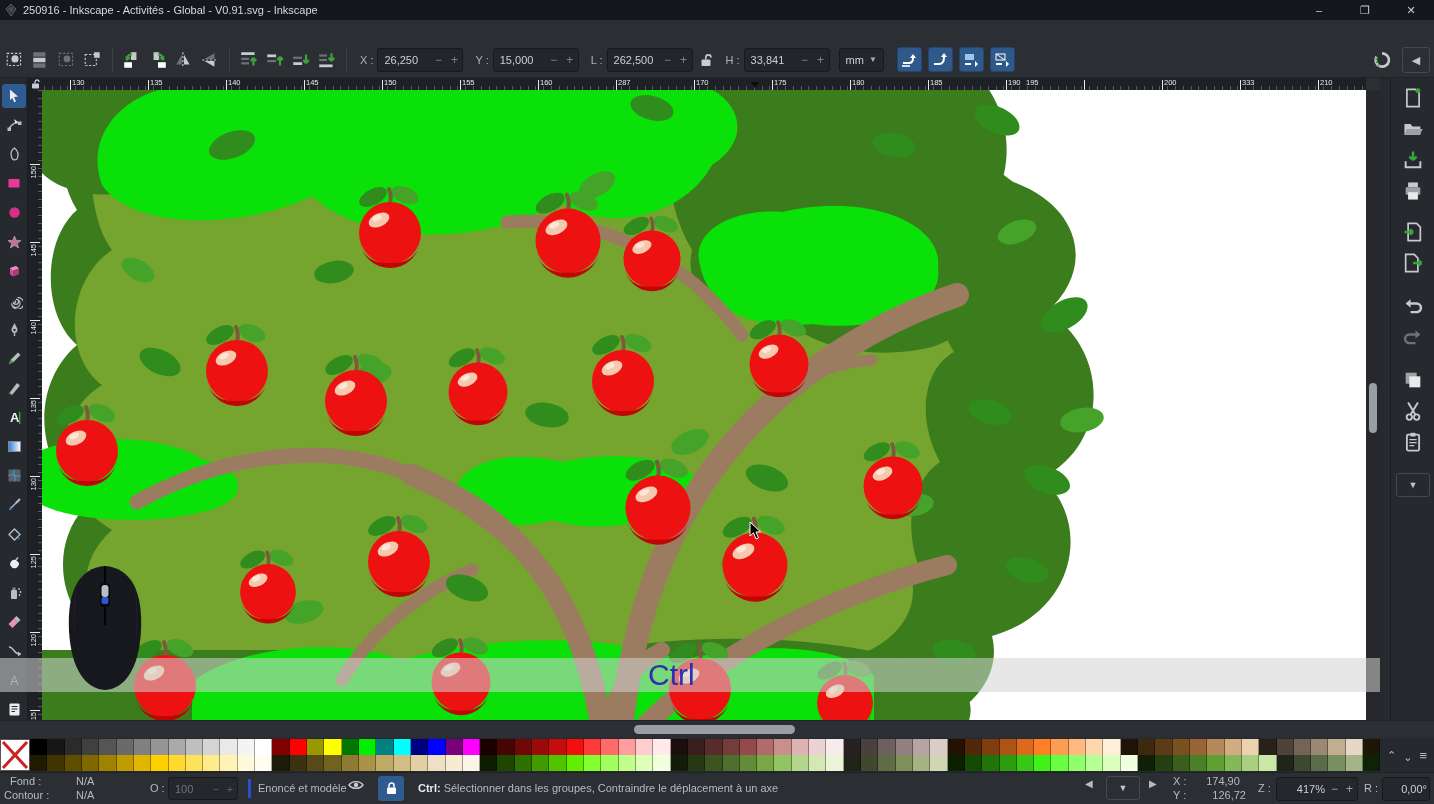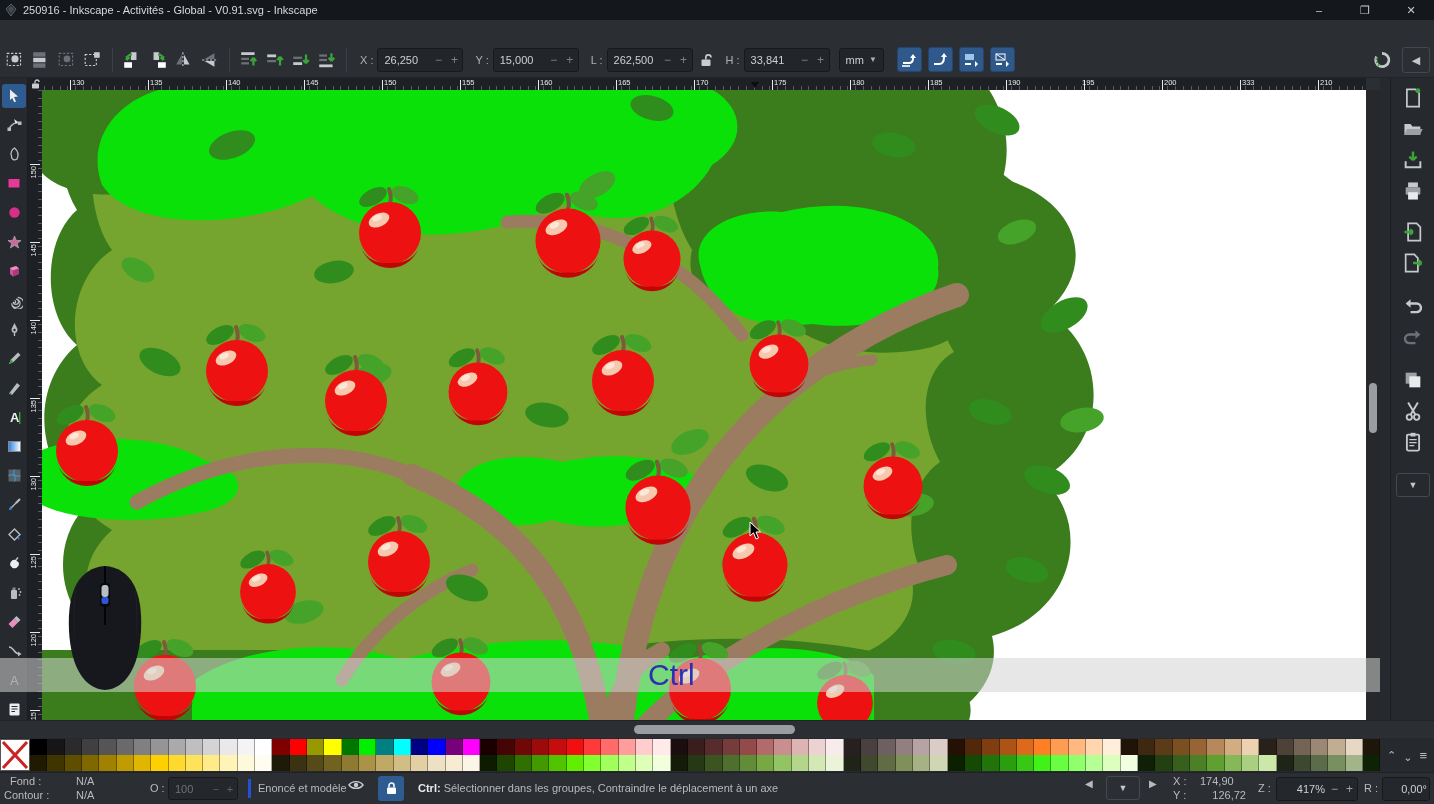--- a/index.html
+++ b/index.html
@@ -442,7 +442,7 @@
         <div class="rmajor" style="left:496px;top:2px;width:1px;height:10px;"></div>
         <span class="rlabel" style="left:498px;">160</span>
         <div class="rmajor" style="left:574px;top:2px;width:1px;height:10px;"></div>
-        <span class="rlabel" style="left:576px;">165</span>
+        <span class="rlabel" style="left:576px;">287</span>
         <div class="rmajor" style="left:652px;top:2px;width:1px;height:10px;"></div>
         <span class="rlabel" style="left:654px;">170</span>
         <div class="rmajor" style="left:730px;top:2px;width:1px;height:10px;"></div>

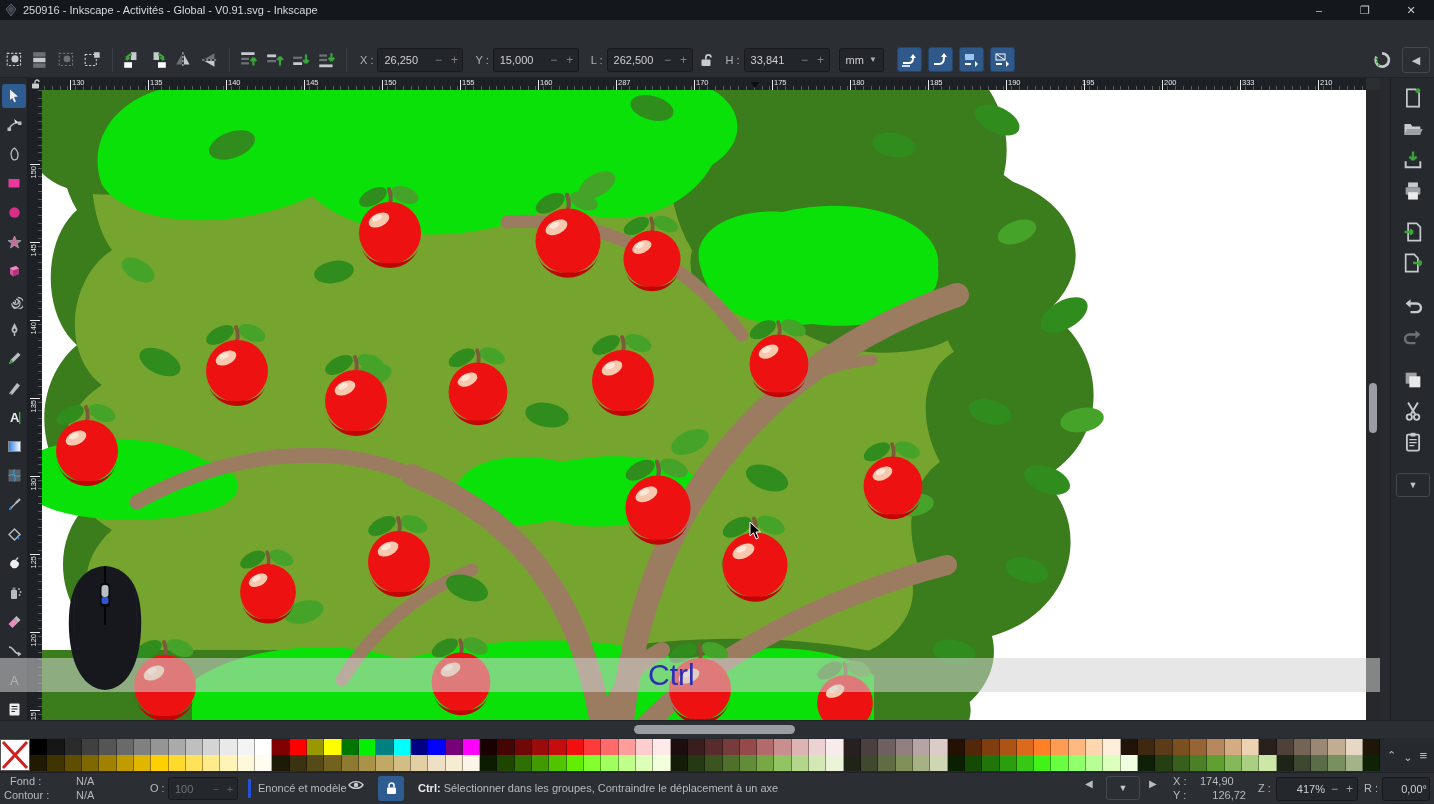--- a/index.html
+++ b/index.html
@@ -454,7 +454,7 @@
         <div class="rmajor" style="left:964px;top:2px;width:1px;height:10px;"></div>
         <span class="rlabel" style="left:966px;">190</span>
         <div class="rmajor" style="left:1042px;top:2px;width:1px;height:10px;"></div>
-        <span class="rlabel" style="left:1040px;">195</span>
+        <span class="rlabel" style="left:984px;">195</span>
         <div class="rmajor" style="left:1120px;top:2px;width:1px;height:10px;"></div>
         <span class="rlabel" style="left:1122px;">200</span>
         <div class="rmajor" style="left:1198px;top:2px;width:1px;height:10px;"></div>

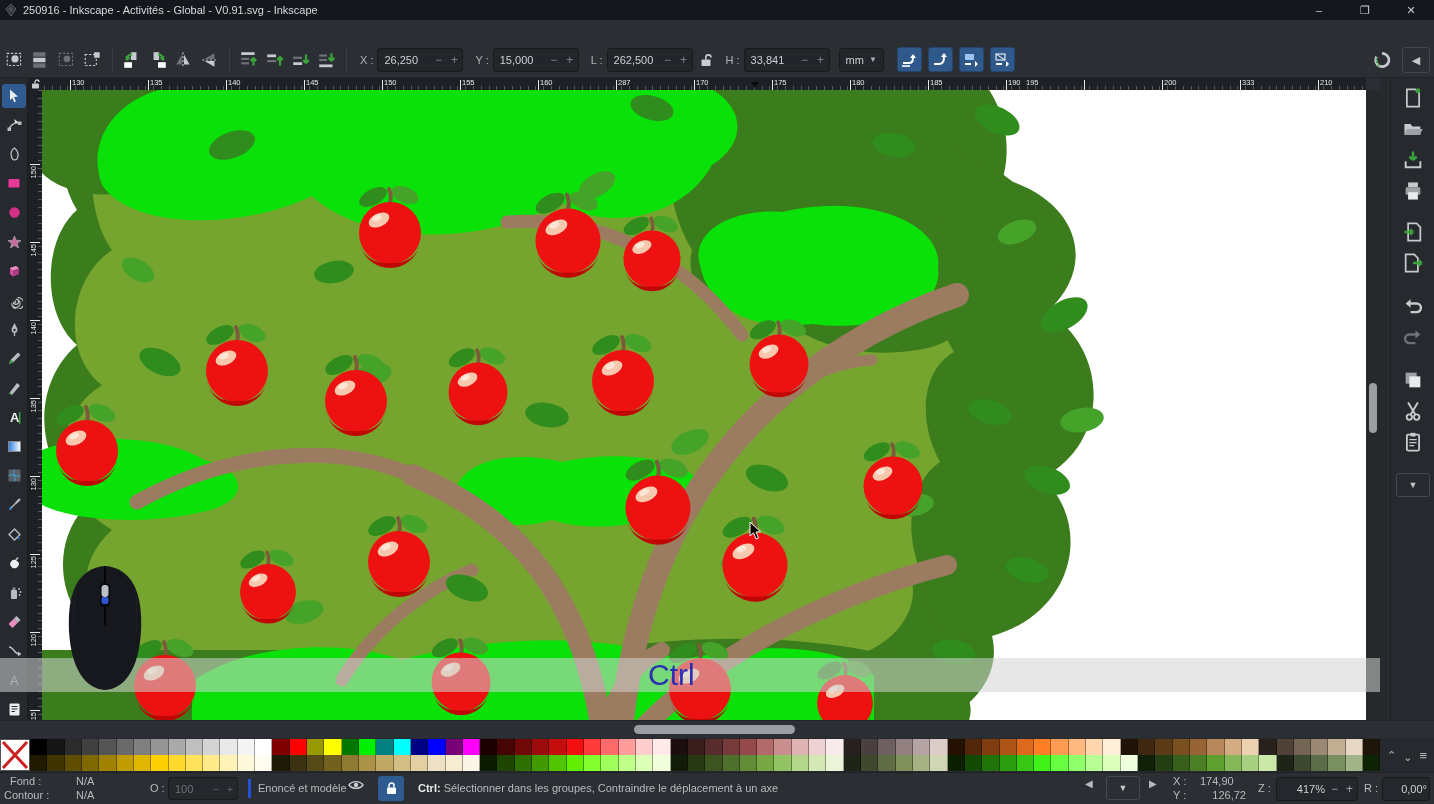--- a/index.html
+++ b/index.html
@@ -998,7 +998,7 @@
     <span class="navbtn" style="left:1149px;">▶</span>
     <span class="sb" style="left:1173px;top:2px;">X :</span>
     <span class="sb" style="left:1173px;top:16px;">Y :</span>
-    <span class="sb v" style="left:1200px;top:2px;width:46px;text-align:left;display:inline-block;">174,90</span>
+    <span class="sb v" style="left:1200px;top:2px;width:46px;text-align:center;display:inline-block;">174,90</span>
     <span class="sb v" style="left:1200px;top:16px;width:46px;text-align:right;display:inline-block;">126,72</span>
     <span class="sb" style="left:1258px;top:9px;">Z :</span>
     <div class="zr-box" style="left:1276px;width:82px;">

